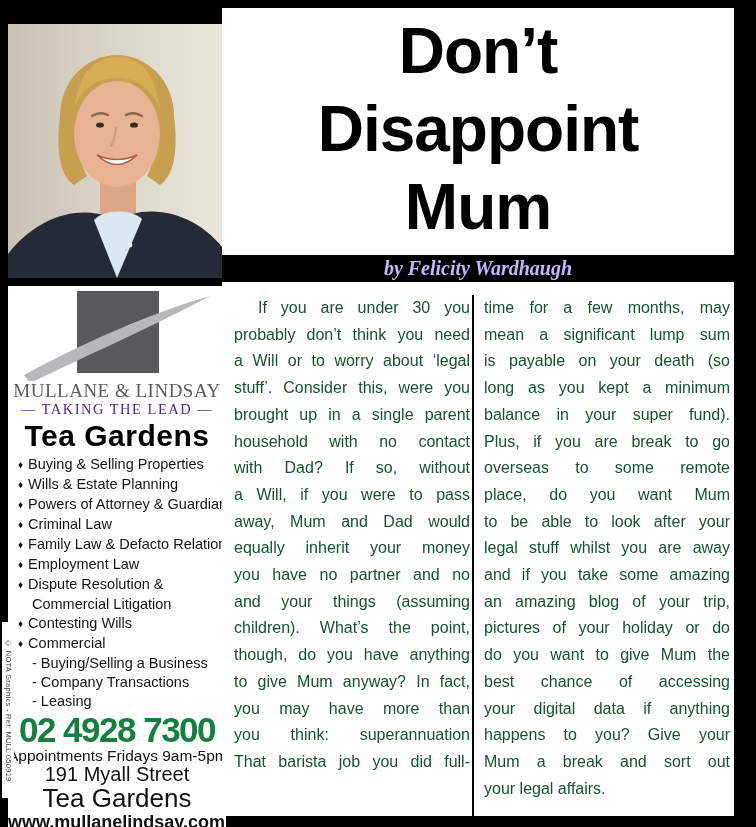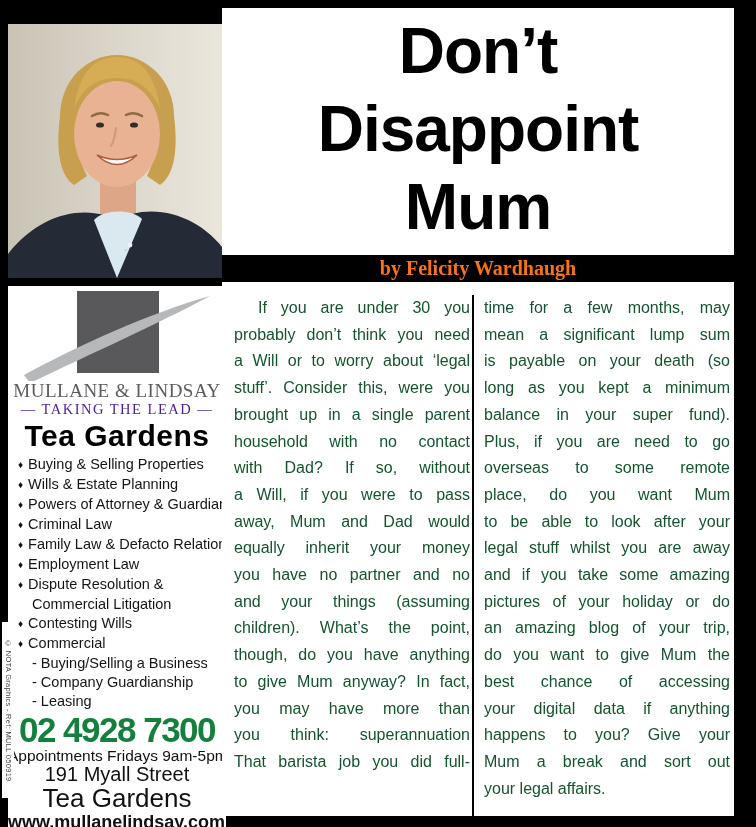--- a/index.html
+++ b/index.html
@@ -67,8 +67,8 @@
   }
   .byline-bar{height:27px;background:#000;text-align:center;}
   .byline{
-    font-family:"Liberation Serif",serif;font-weight:bold;
-    font-size:20px;line-height:26px;color:#f97316;
+    font-family:"Liberation Serif",serif;font-style:italic;font-weight:bold;
+    font-size:20px;line-height:26px;color:#c4b5fd;
   }
   .article{flex:1;display:flex;padding:13px 4px 0 12px;box-sizing:border-box;}
   .acol{width:236px;}

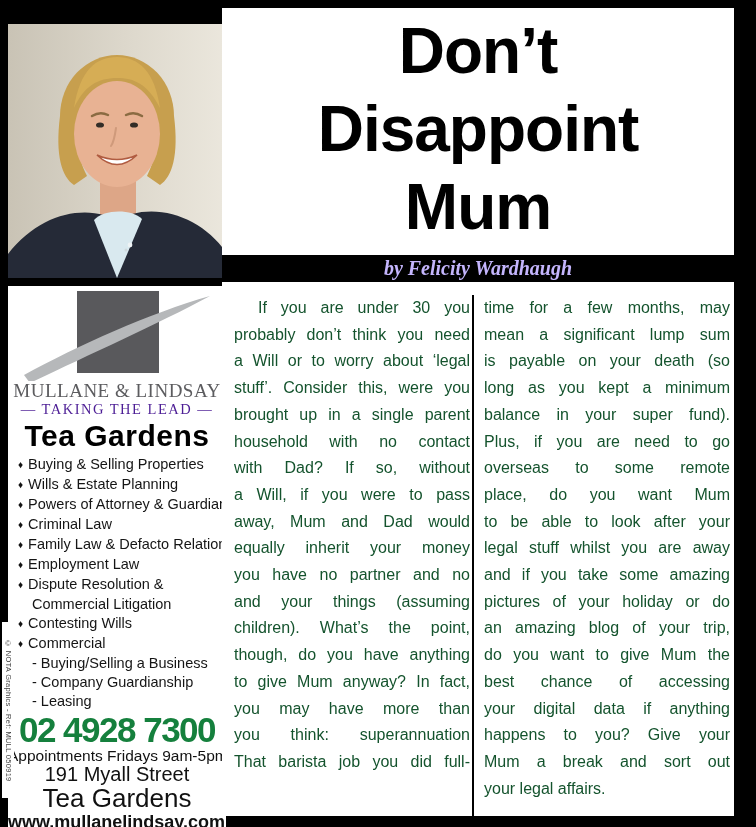--- a/index.html
+++ b/index.html
@@ -208,7 +208,7 @@
           <div class="jline">is payable on your death (so</div>
           <div class="jline">long as you kept a minimum</div>
           <div class="jline">balance in your super fund).</div>
-          <div class="jline">Plus, if you are need to go</div>
+          <div class="jline">Plus, if you are break to go</div>
           <div class="jline">overseas to some remote</div>
           <div class="jline">place, do you want Mum</div>
           <div class="jline">to be able to look after your</div>

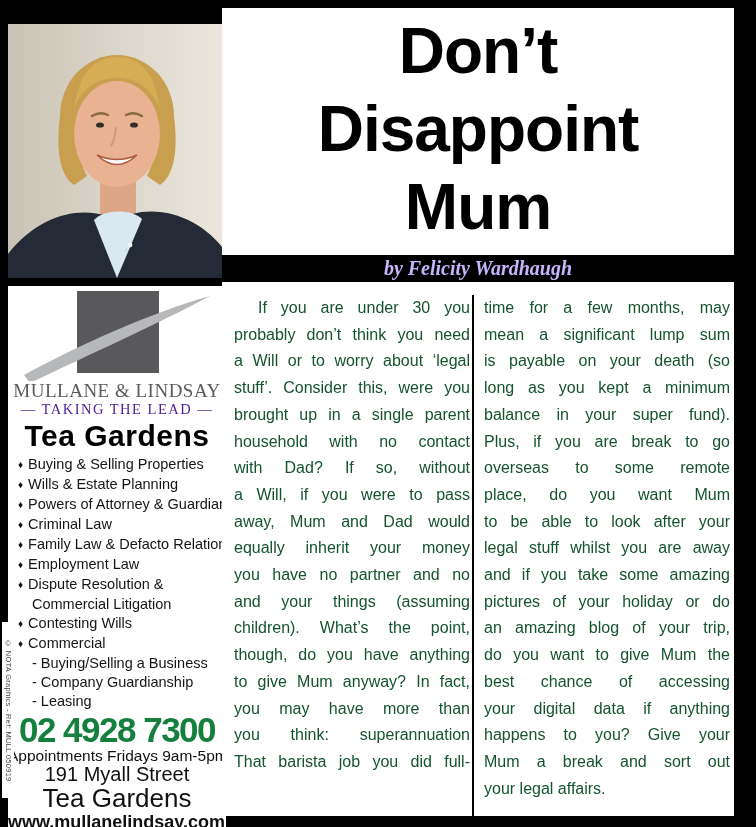--- a/index.html
+++ b/index.html
@@ -214,8 +214,8 @@
           <div class="jline">to be able to look after your</div>
           <div class="jline">legal stuff whilst you are away</div>
           <div class="jline">and if you take some amazing</div>
+          <div class="jline">an amazing blog of your trip,</div>
           <div class="jline">pictures of your holiday or do</div>
-          <div class="jline">an amazing blog of your trip,</div>
           <div class="jline">do you want to give Mum the</div>
           <div class="jline">best chance of accessing</div>
           <div class="jline">your digital data if anything</div>

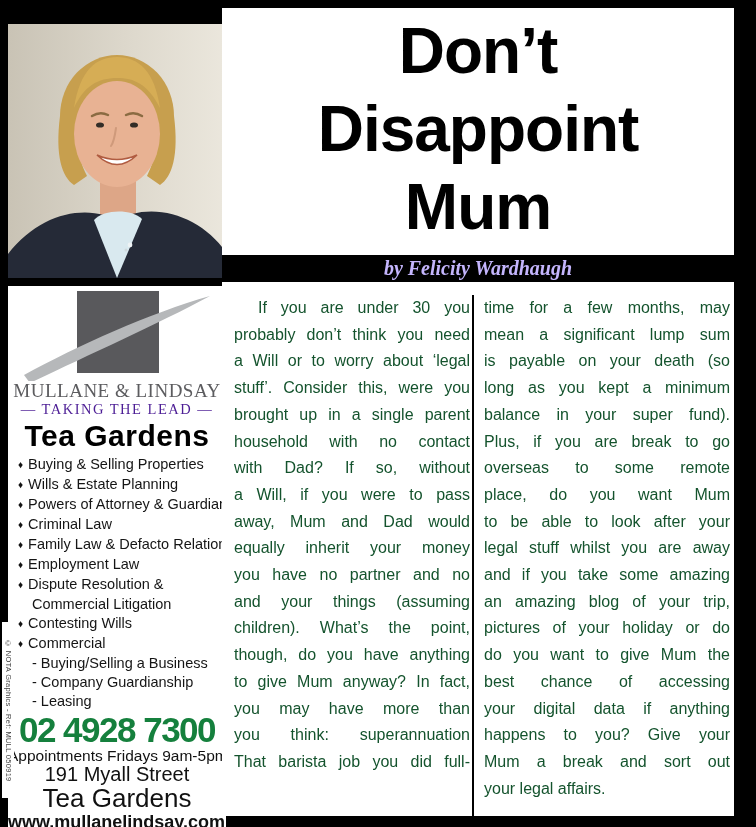--- a/index.html
+++ b/index.html
@@ -153,7 +153,7 @@
         <div class="svc"><span class="diamond">♦</span><span>Contesting Wills</span></div>
         <div class="svc"><span class="diamond">♦</span><span>Commercial</span></div>
         <div class="svc nob"><span>- Buying/Selling a Business</span></div>
-        <div class="svc nob"><span>- Company Guardianship</span></div>
+        <div class="svc nob"><span>- Company Transactions</span></div>
         <div class="svc nob"><span>- Leasing</span></div>
       </div>
 

